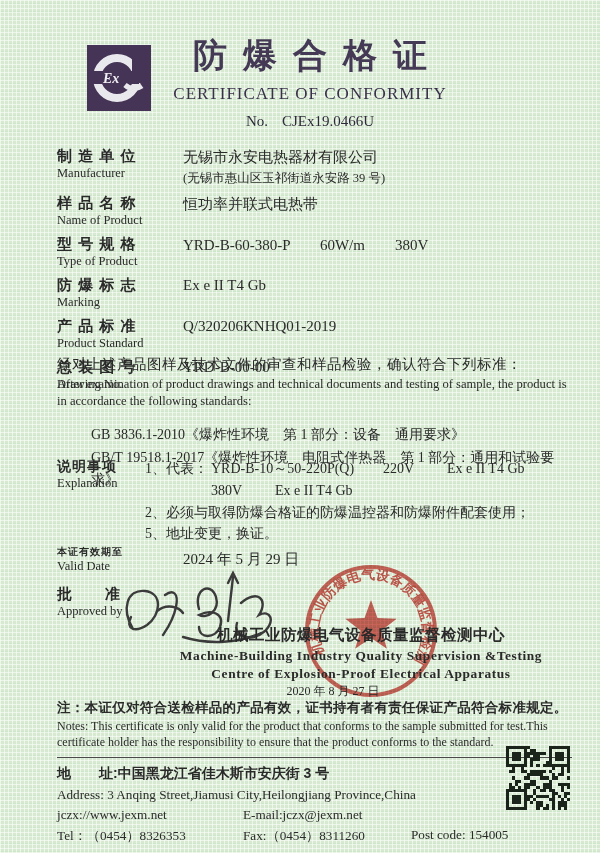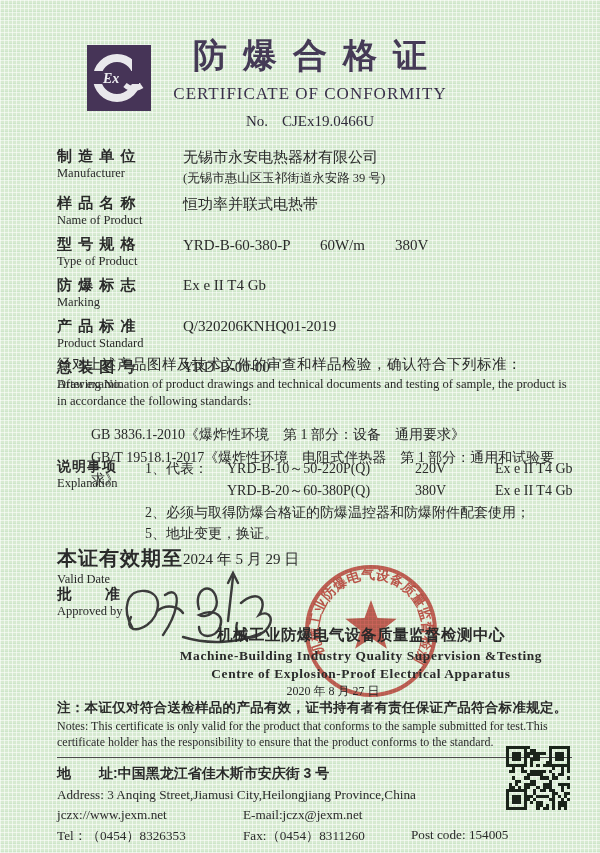--- a/index.html
+++ b/index.html
@@ -53,7 +53,7 @@
   .explain{position:absolute;top:458px;left:57px;right:16px;display:flex;}
   .explain-label{width:88px;flex:none;}
   .explain-body{font-size:14px;line-height:1.56;}
-  .rep-row{display:flex;gap:16px;}
+  .rep-row{display:flex;}
   .rep-prefix{width:66px;flex:none;}
   .rep-indent{width:66px;flex:none;}
   .rep-model{width:172px;flex:none;}

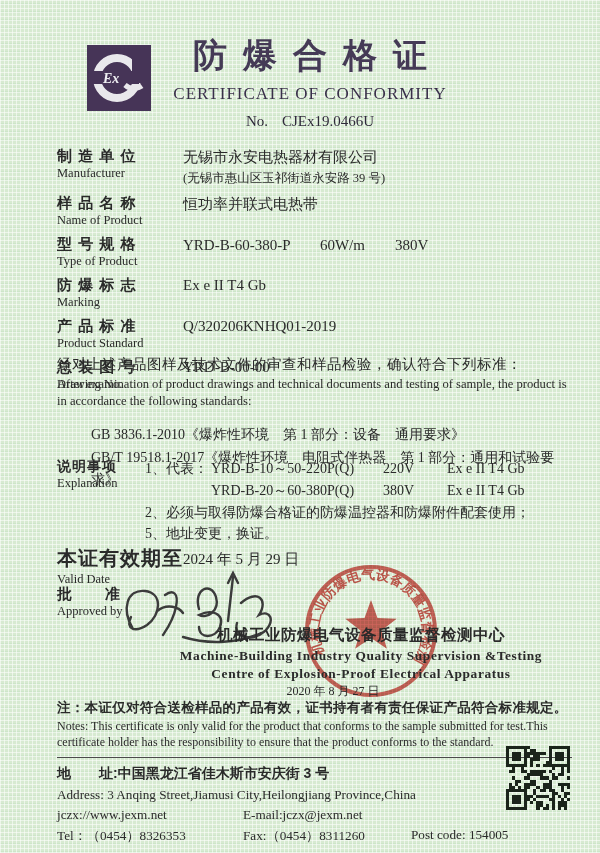--- a/index.html
+++ b/index.html
@@ -186,7 +186,6 @@
       </div>
       <div class="rep-row">
         <span class="rep-indent"></span>
-        <span class="rep-model">YRD-B-20～60-380P(Q)</span>
         <span class="rep-volt">380V</span>
         <span>Ex e II T4 Gb</span>
       </div>

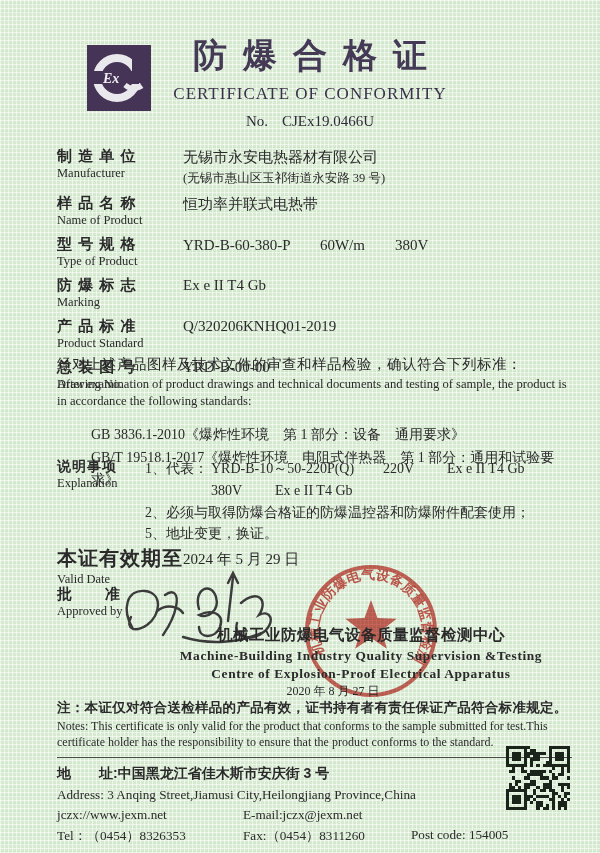--- a/index.html
+++ b/index.html
@@ -196,7 +196,7 @@
 
   <div class="valid">
     <div class="valid-label">
-      <div class="label-cn hei" style="font-size:20px;">本证有效期至</div>
+      <div class="label-cn hei" style="font-size:10px;">本证有效期至</div>
       <div class="label-en serif">Valid Date</div>
     </div>
     <div class="valid-value serif">2024 年 5 月 29 日</div>

